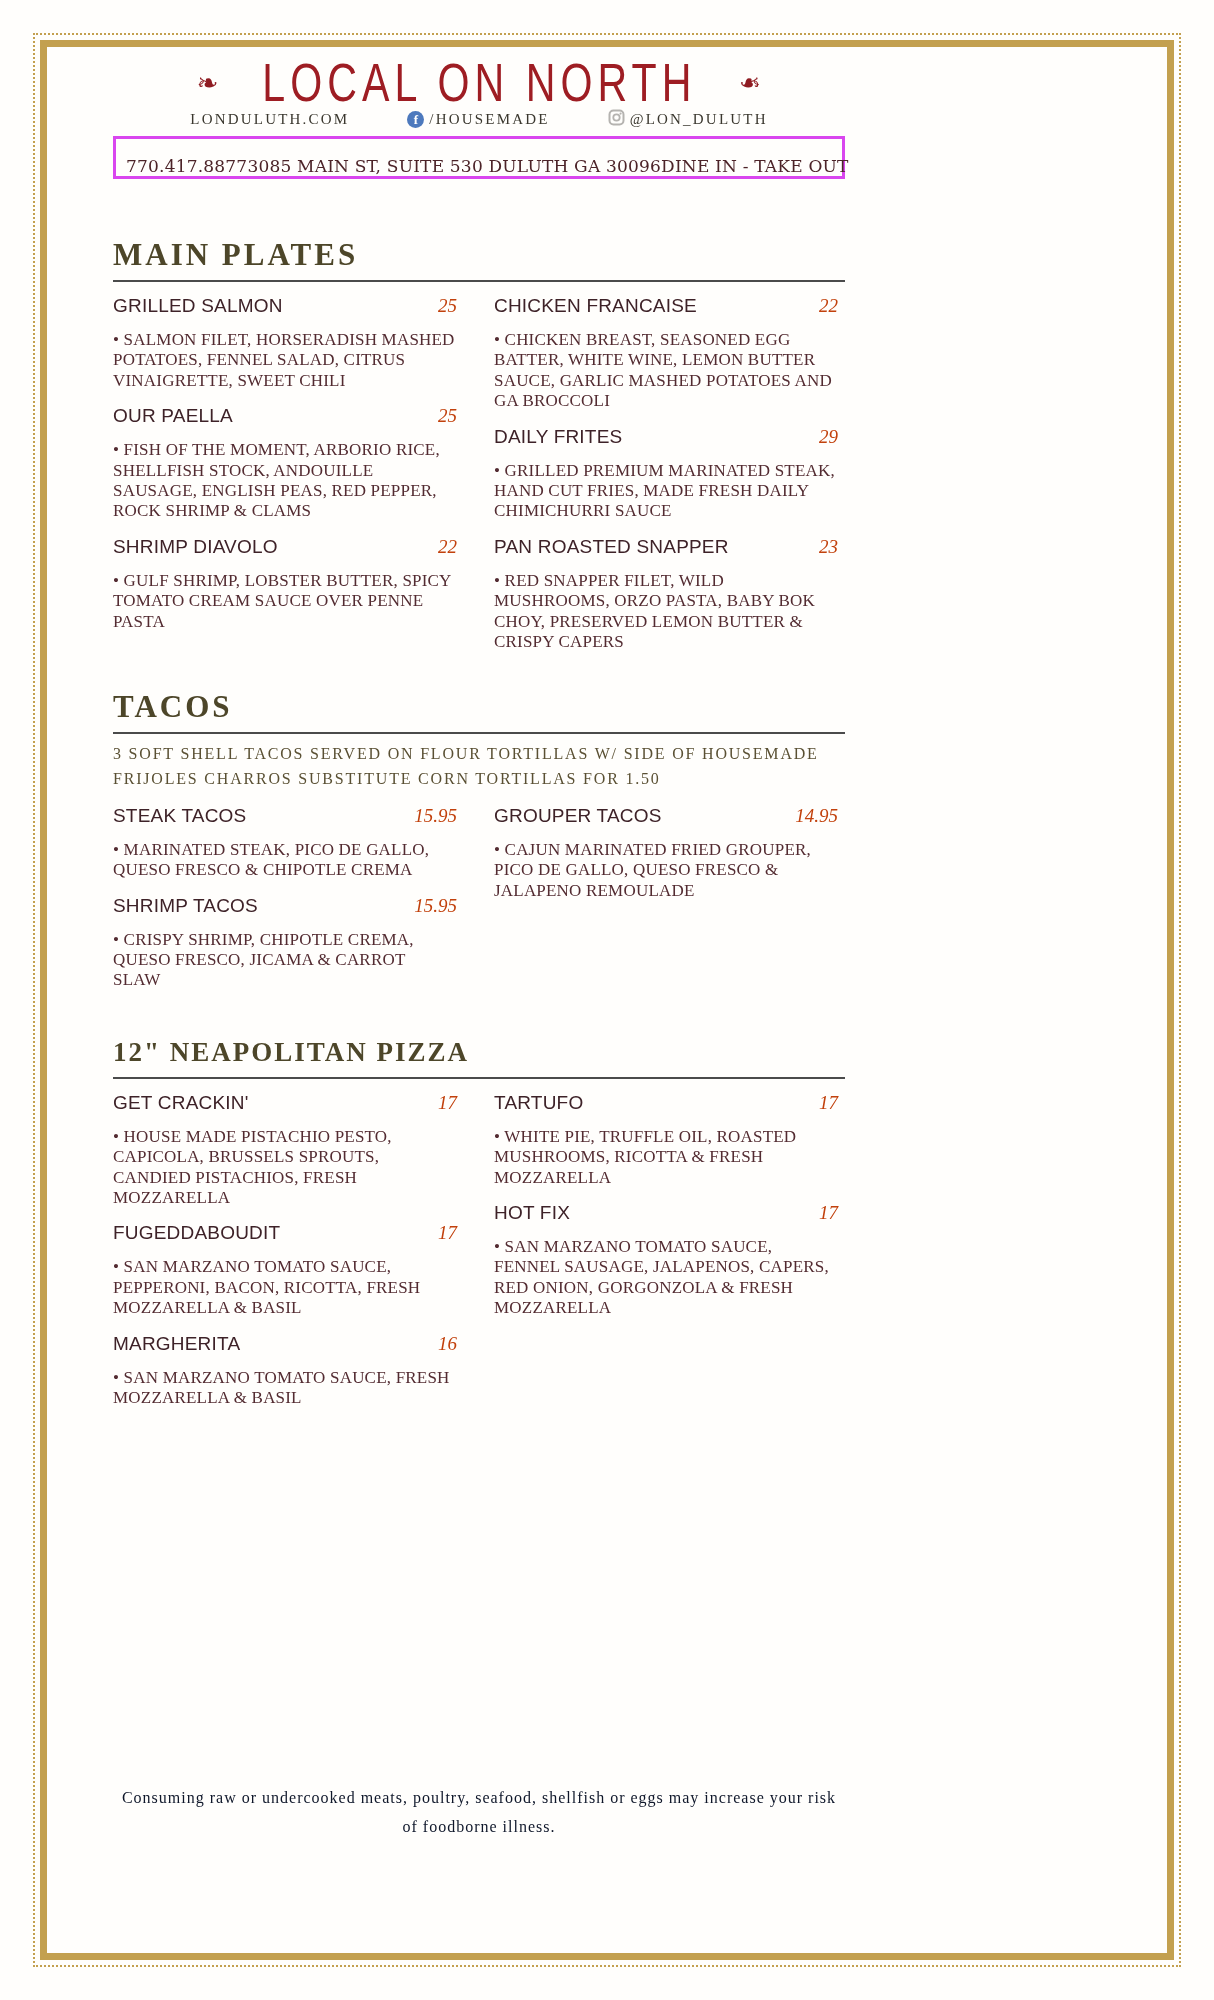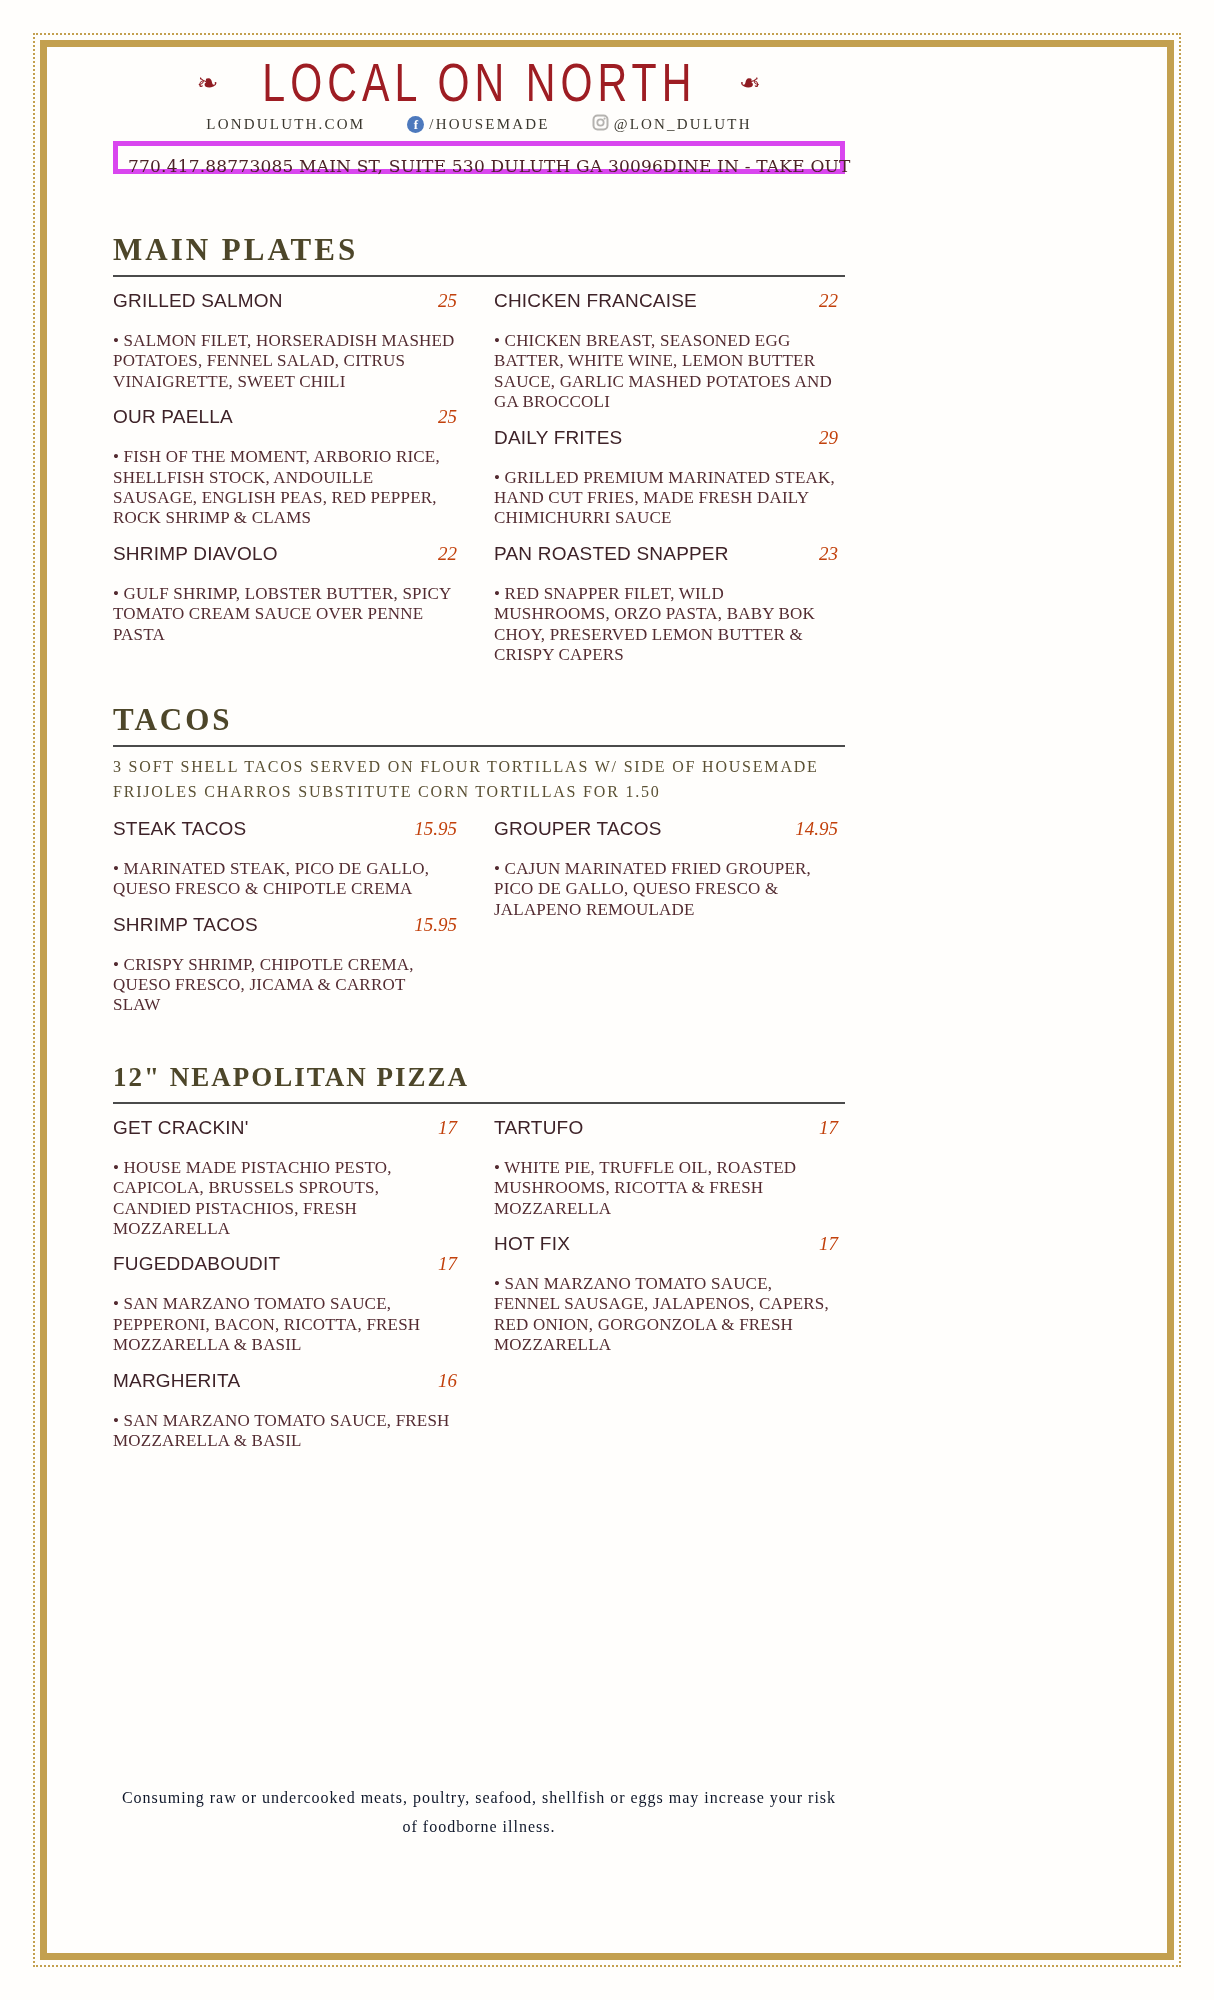--- a/index.html
+++ b/index.html
@@ -51,9 +51,8 @@
     color: #9e1d23;
   }
   .social-row {
-    margin-top: 5px;
     display: flex; justify-content: center; align-items: center;
-    gap: 42px;
+    gap: 58px;
     font-size: 15px; letter-spacing: 2.2px; color: #3a372e;
   }
   .social-item { display: flex; align-items: center; gap: 5px; }

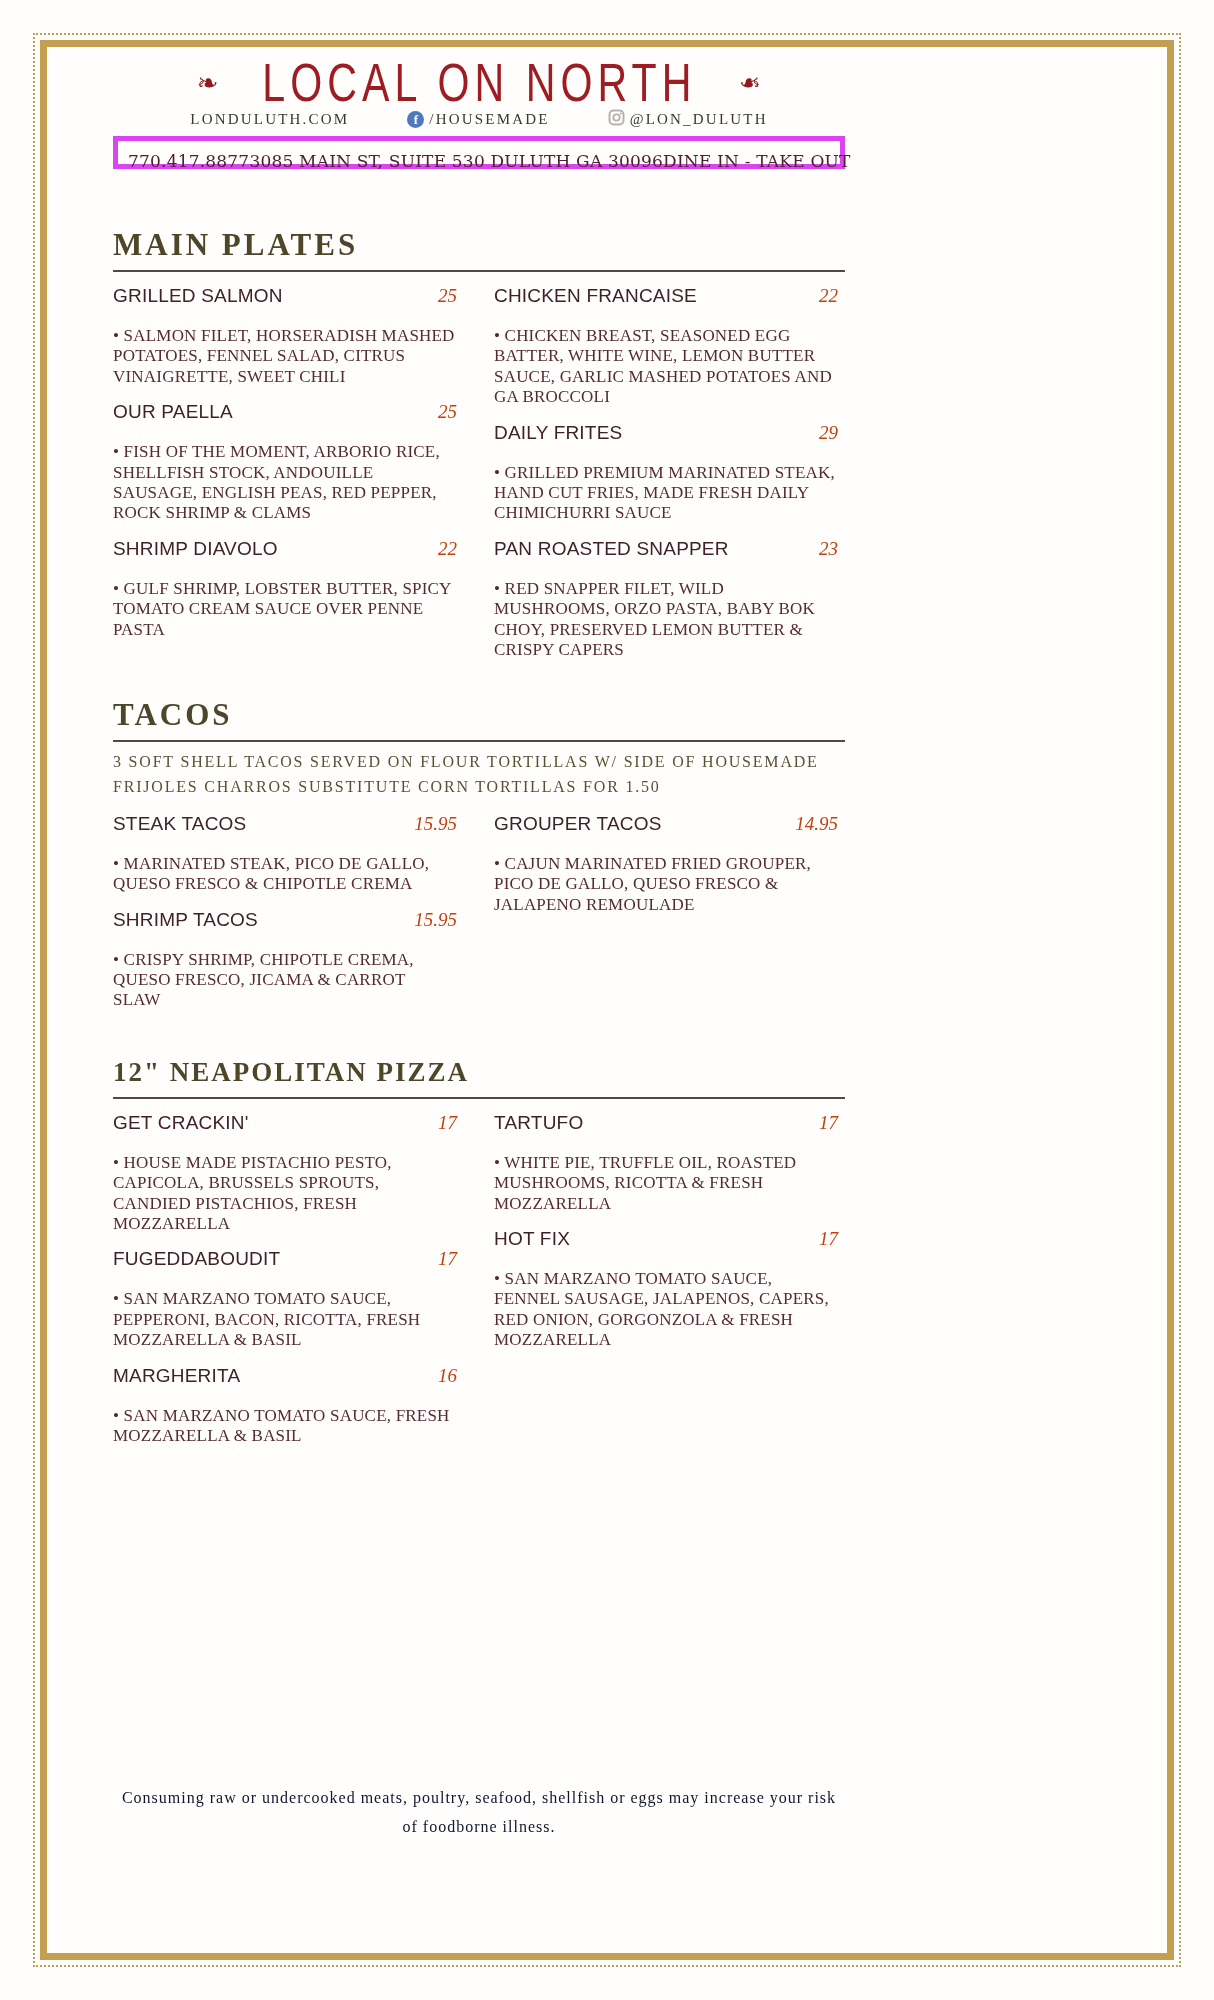--- a/index.html
+++ b/index.html
@@ -67,8 +67,8 @@
   
   .info-bar {
     margin-top: 6px;
-    height: 33px; box-sizing: border-box;
-    border: 5px solid #d946ef;
+    height: 43px; box-sizing: border-box;
+    border: 3px solid #d946ef;
     display: flex; align-items: center; justify-content: space-between;
     padding: 16px 36px 0 10px;
     font-family: "DejaVu Serif", serif;

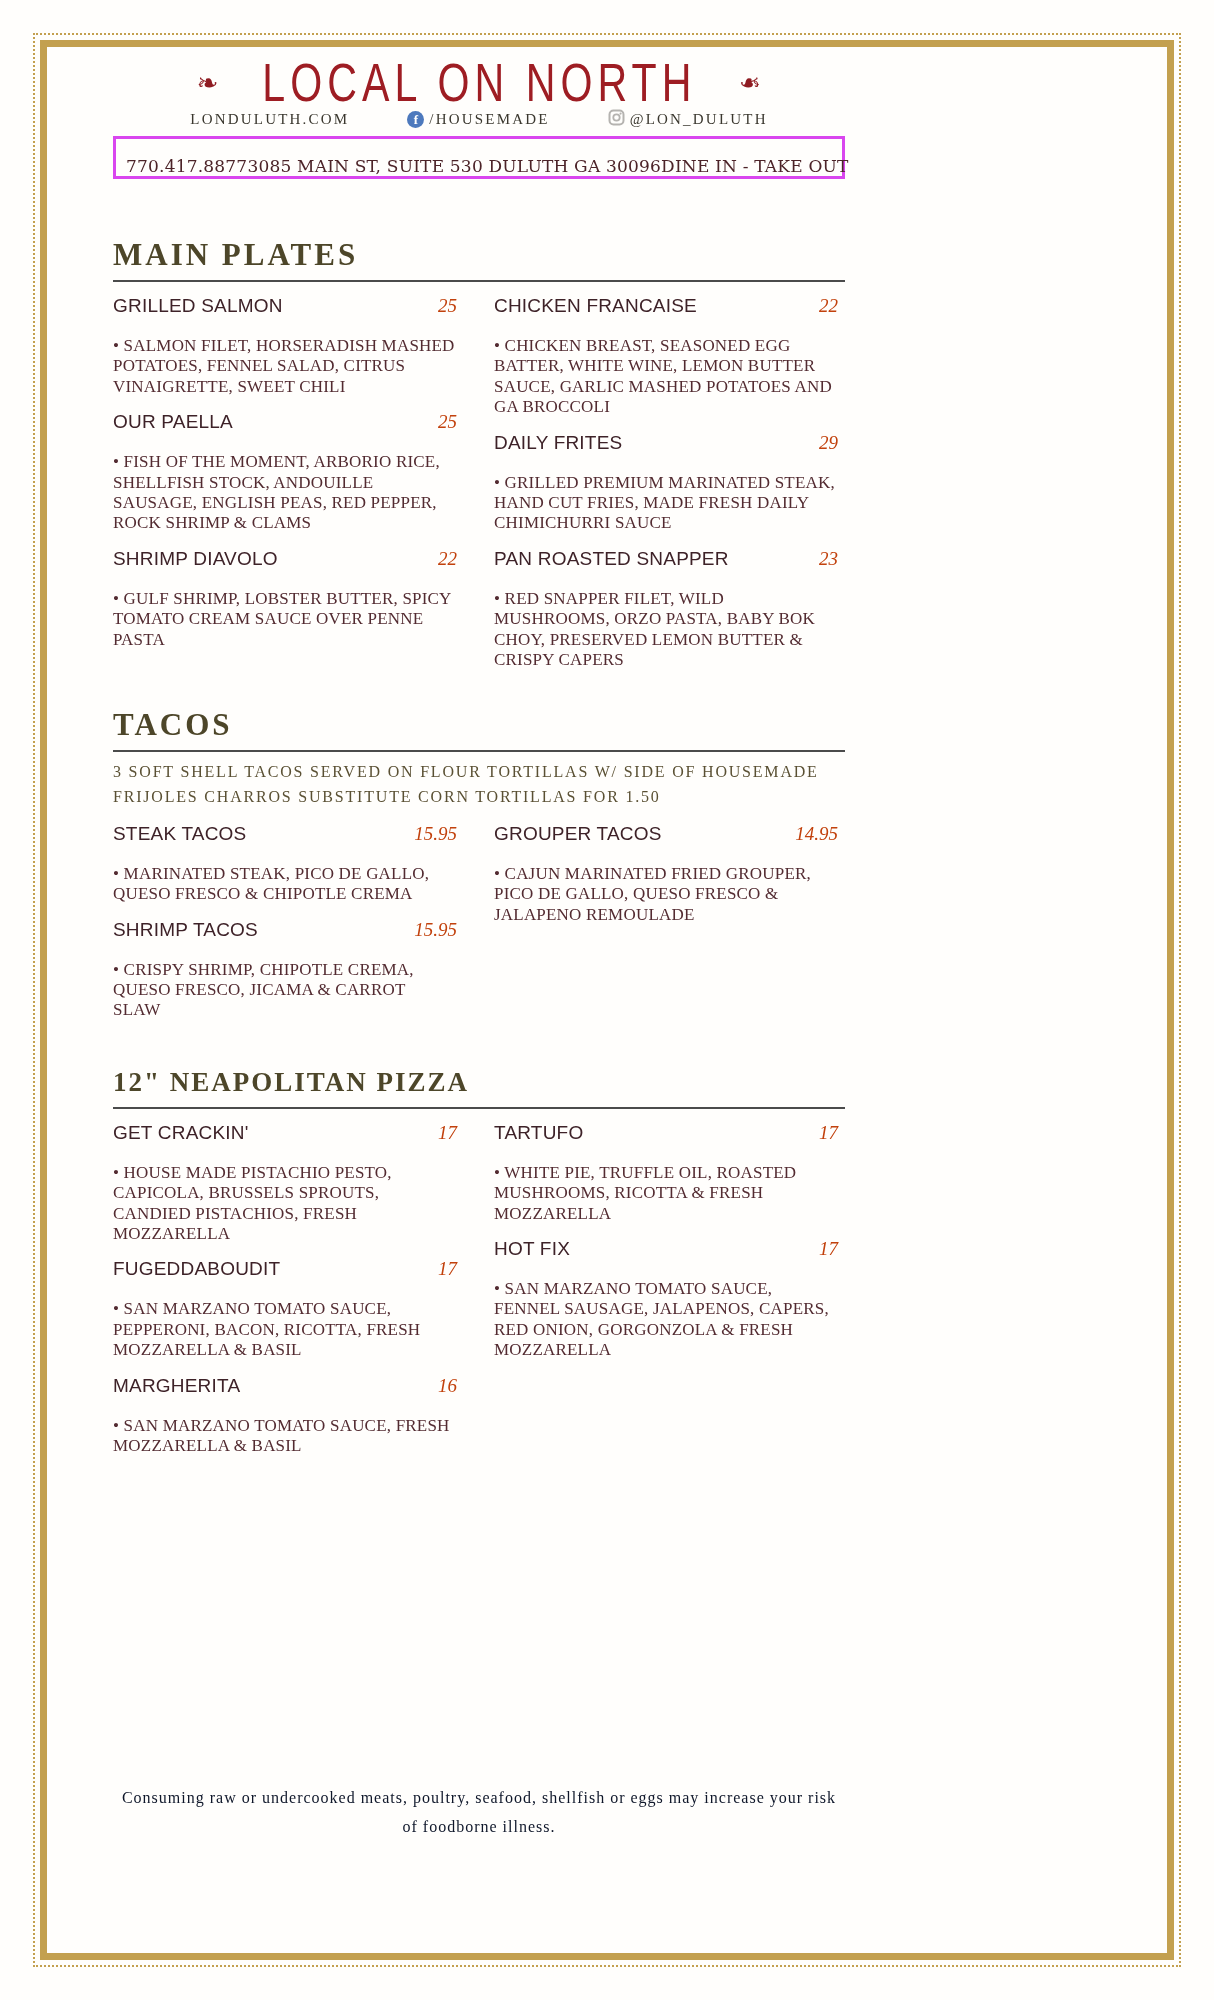--- a/index.html
+++ b/index.html
@@ -109,7 +109,7 @@
     font-size: 19px; color: #c2410c; line-height: 24px;
   }
   .item-desc {
-    margin-top: 18px;
+    margin-top: 12px;
     font-size: 17px; letter-spacing: 0.2px; line-height: 1.2;
     color: #532b31;
   }

